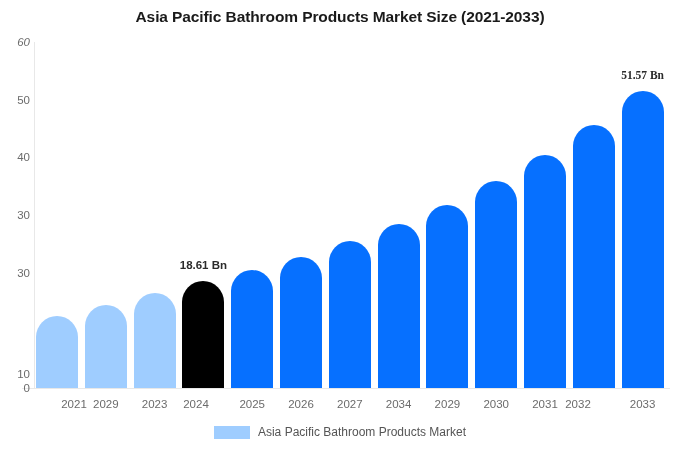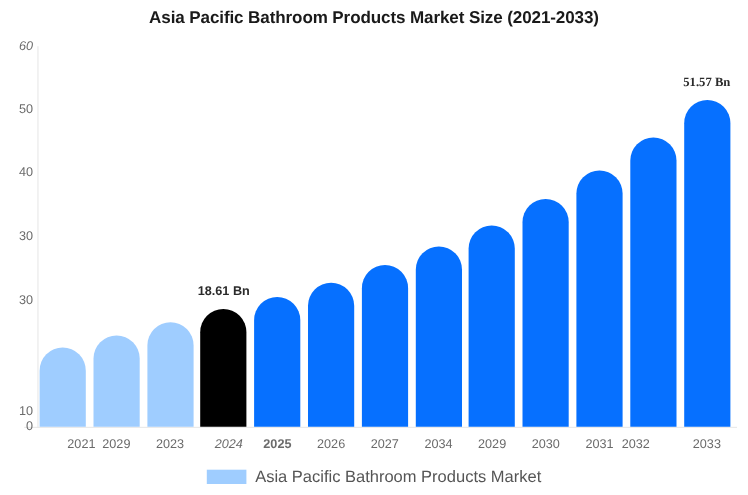--- a/index.html
+++ b/index.html
@@ -197,7 +197,7 @@
 <div class="x-tick" style="left: 44px;">2021</div>
     <div class="x-tick" style="left: 75.8px;">2029</div>
     <div class="x-tick" style="left: 124.6px;">2023</div>
-    <div class="x-tick" style="left: 178px; font-style: italic;">2024</div>
+    <div class="x-tick" style="left: 166px;">2024</div>
     <div class="x-tick" style="left: 222.2px; font-weight: bold;">2025</div>
     <div class="x-tick" style="left: 271px;">2026</div>
     <div class="x-tick" style="left: 319.8px;">2027</div>

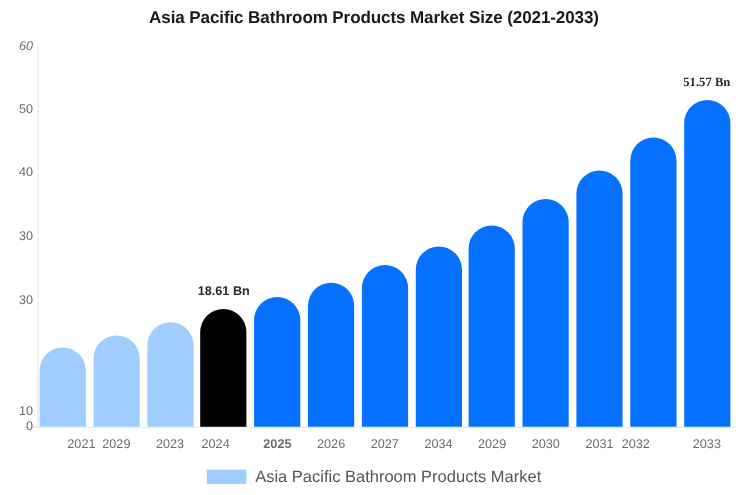--- a/index.html
+++ b/index.html
@@ -198,7 +198,7 @@
     <div class="x-tick" style="left: 75.8px;">2029</div>
     <div class="x-tick" style="left: 124.6px;">2023</div>
     <div class="x-tick" style="left: 166px;">2024</div>
-    <div class="x-tick" style="left: 222.2px; font-weight: bold;">2025</div>
+    <div class="x-tick" style="left: 222.2px;">2025</div>
     <div class="x-tick" style="left: 271px;">2026</div>
     <div class="x-tick" style="left: 319.8px;">2027</div>
     <div class="x-tick" style="left: 368.6px;">2034</div>

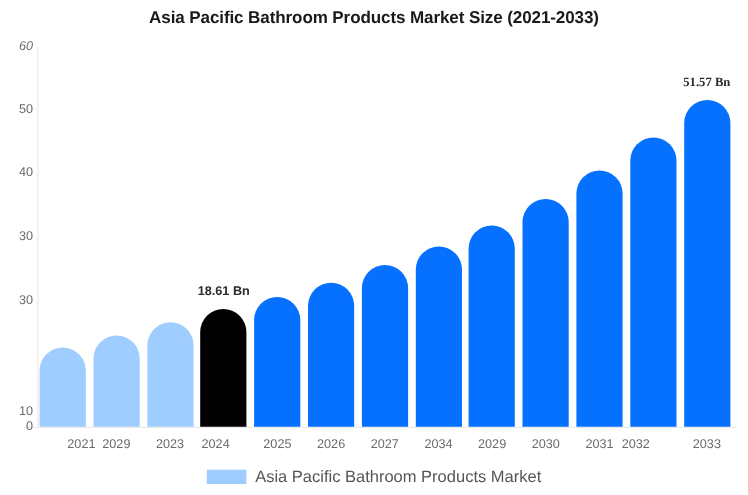--- a/index.html
+++ b/index.html
@@ -121,7 +121,7 @@
     background: #9fcdff;
   }
   #legend-label {
-    font-size: 15px;
+    font-size: 12px;
     color: #555555;
   }
 </style>

